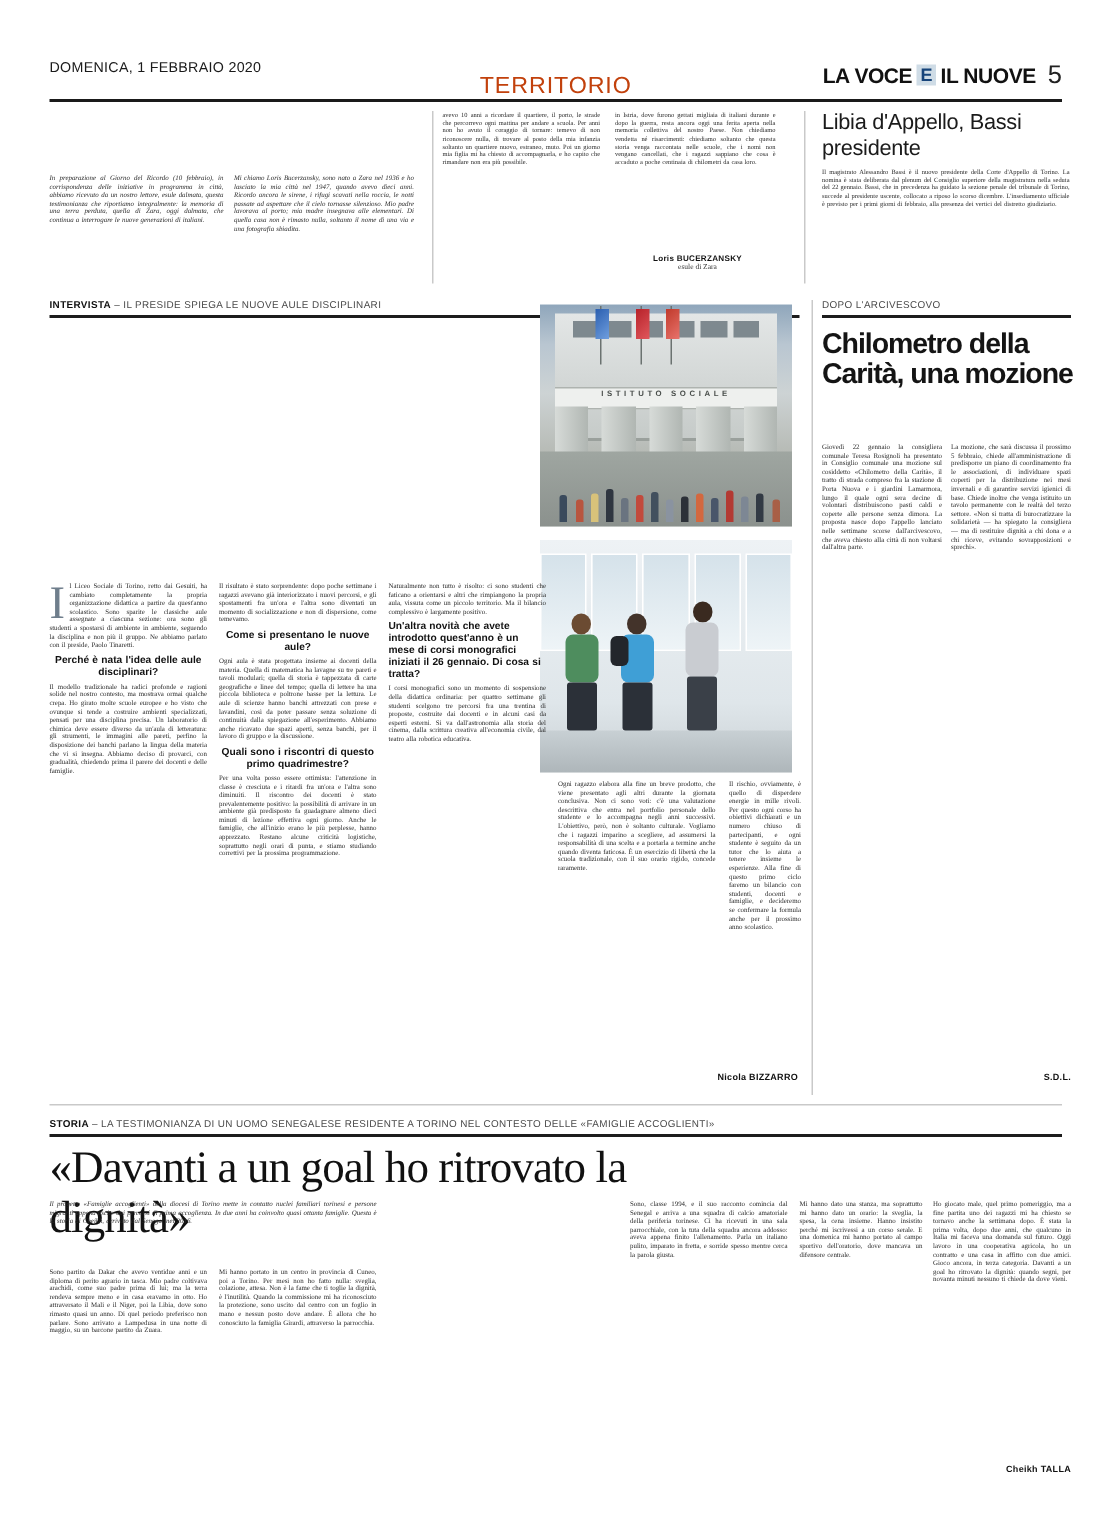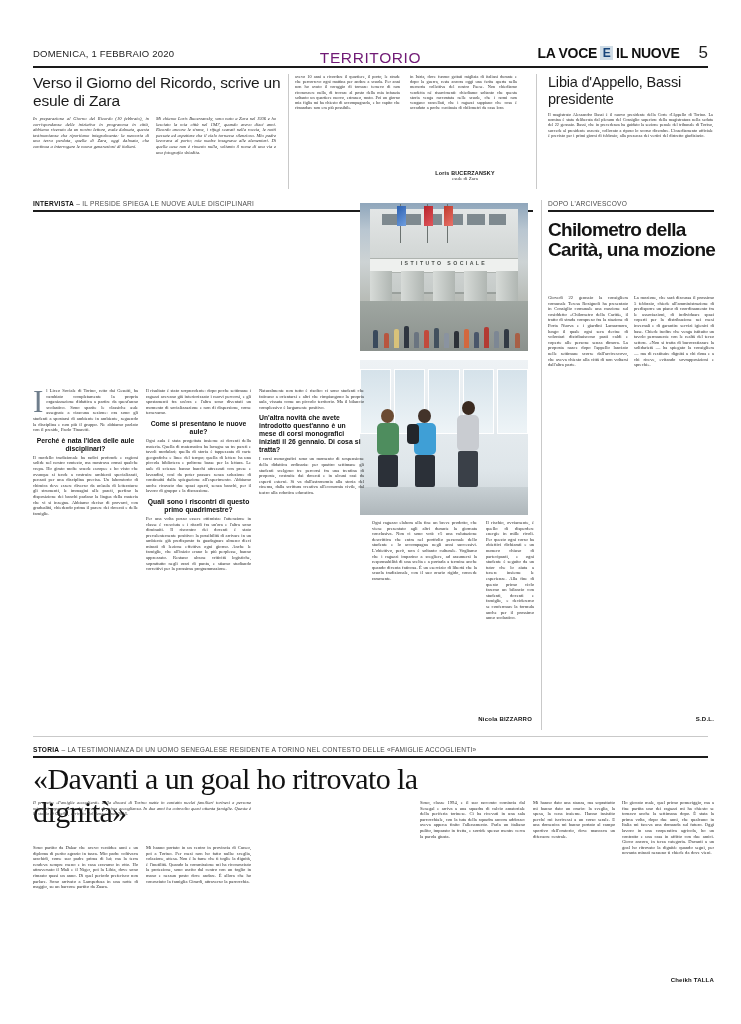--- a/index.html
+++ b/index.html
@@ -16,7 +16,7 @@
   
   .masthead{
     position:absolute;left:33px;top:40px;width:675px;height:26px;
-    display:flex;align-items:center;justify-content:space-between;
+    display:flex;align-items:flex-start;justify-content:space-between;
   }
   .mh-date{font-size:9.5px;letter-spacing:.2px;color:#1a1a1a;font-weight:400;}
   .mh-section{font-size:15.5px;color:#701a75;letter-spacing:.6px;font-weight:400;

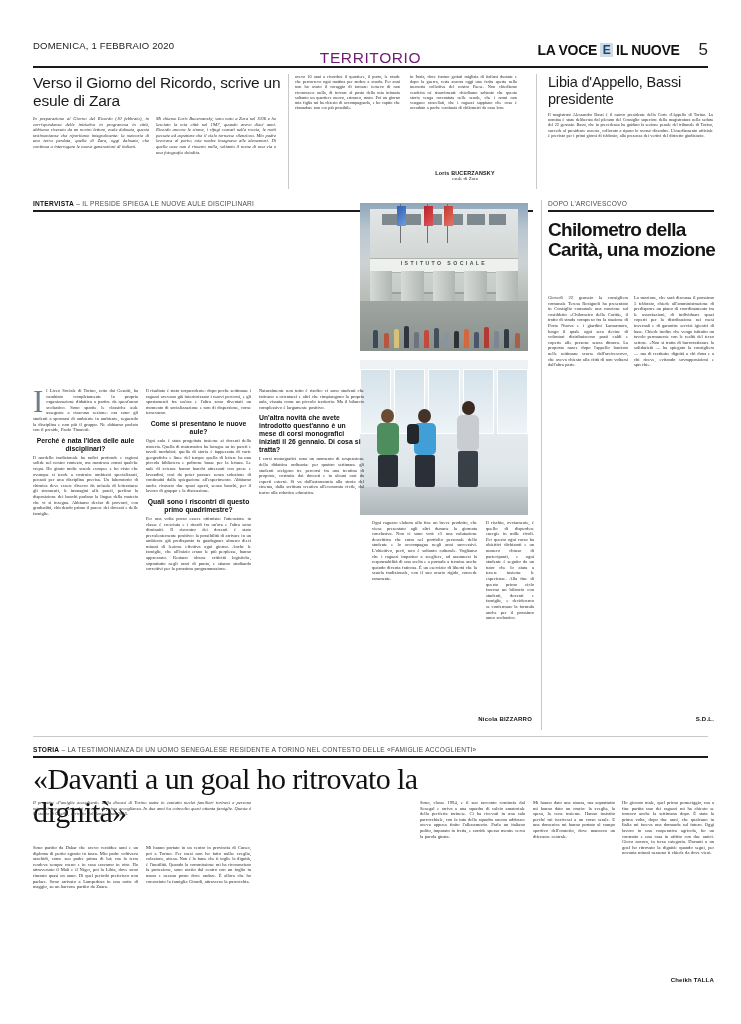--- a/index.html
+++ b/index.html
@@ -19,7 +19,7 @@
     display:flex;align-items:flex-start;justify-content:space-between;
   }
   .mh-date{font-size:9.5px;letter-spacing:.2px;color:#1a1a1a;font-weight:400;}
-  .mh-section{font-size:15.5px;color:#701a75;letter-spacing:.6px;font-weight:400;
+  .mh-section{font-size:15.5px;color:#c2410c;letter-spacing:.6px;font-weight:400;
      position:absolute;left:50%;transform:translateX(-50%);bottom:-1px;}
   .mh-right{display:flex;align-items:center;gap:19px;}
   .logo{display:flex;align-items:center;gap:3px;font-weight:bold;font-size:14px;letter-spacing:-.3px;}

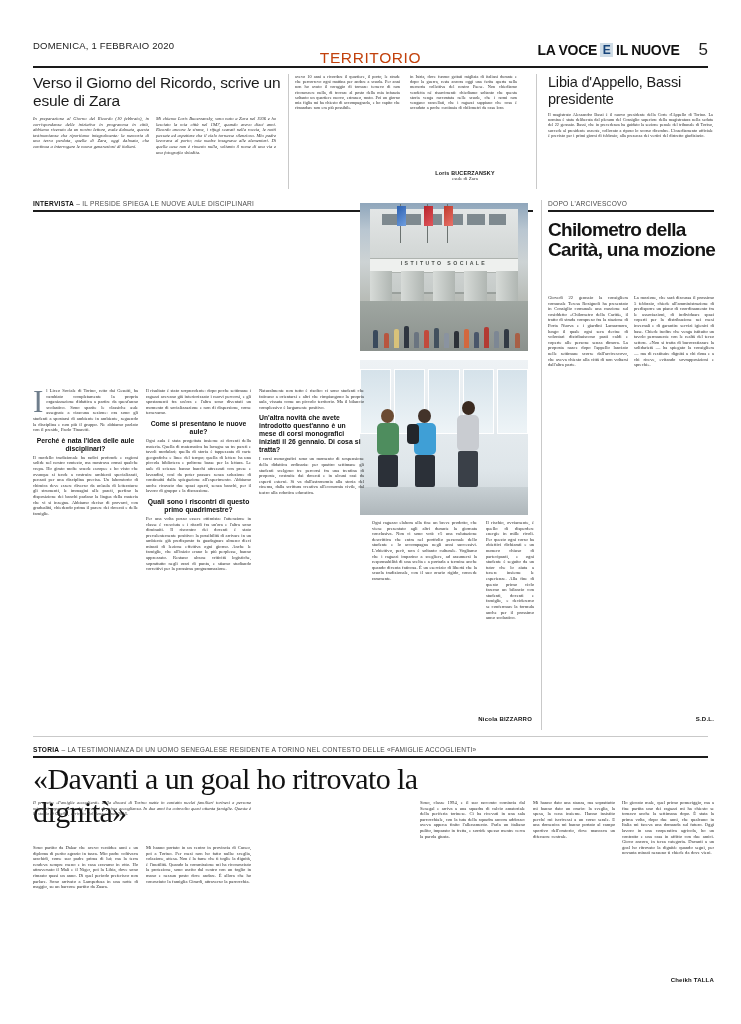--- a/index.html
+++ b/index.html
@@ -21,7 +21,7 @@
   .mh-date{font-size:9.5px;letter-spacing:.2px;color:#1a1a1a;font-weight:400;}
   .mh-section{font-size:15.5px;color:#c2410c;letter-spacing:.6px;font-weight:400;
      position:absolute;left:50%;transform:translateX(-50%);bottom:-1px;}
-  .mh-right{display:flex;align-items:center;gap:19px;}
+  .mh-right{display:flex;align-items:center;gap:8px;}
   .logo{display:flex;align-items:center;gap:3px;font-weight:bold;font-size:14px;letter-spacing:-.3px;}
   .logo-e{display:inline-block;width:13px;height:14px;background:#cfdce6;color:#17447a;
      font-size:12px;font-weight:bold;text-align:center;line-height:14px;}

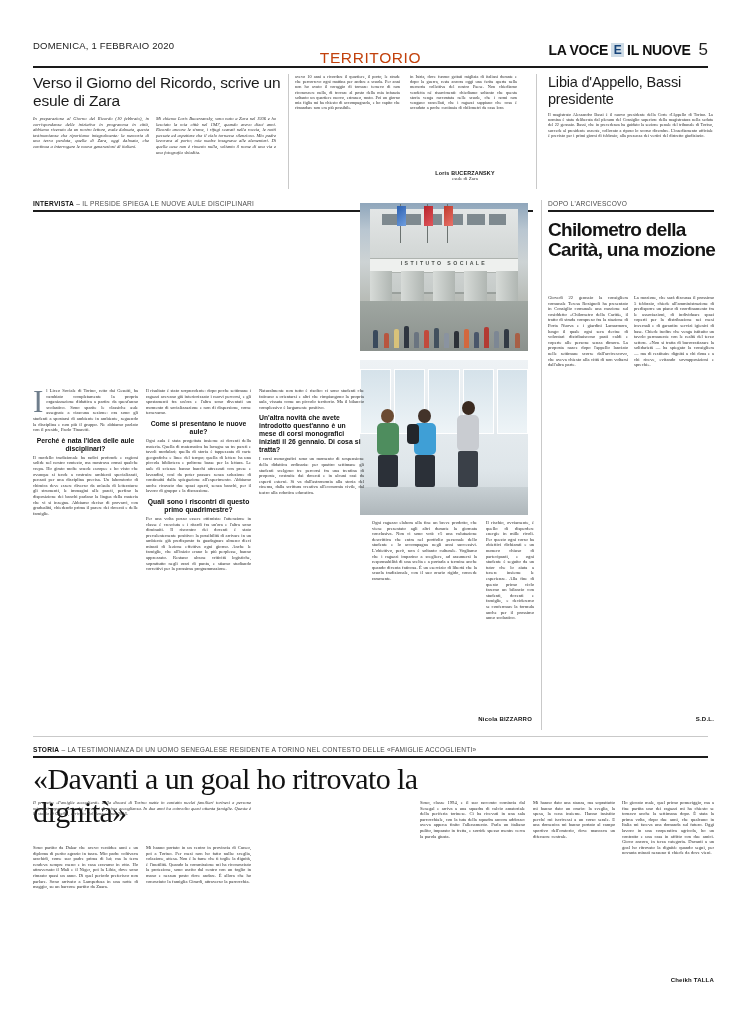--- a/index.html
+++ b/index.html
@@ -170,7 +170,6 @@
   </div>
   <div class="rule-top"></div>
 
-  <div class="a1-title">Verso il Giorno del Ricordo, scrive un esule di Zara</div>
   <div class="col a1-c1 body-txt ital">In preparazione al Giorno del Ricordo (10 febbraio), in corrispondenza delle iniziative in programma in città, abbiamo ricevuto da un nostro lettore, esule dalmata, questa testimonianza che riportiamo integralmente: la memoria di una terra perduta, quella di Zara, oggi dalmata, che continua a interrogare le nuove generazioni di italiani.</div>
   <div class="col a1-c2 body-txt ital">Mi chiamo Loris Bucerzansky, sono nato a Zara nel 1936 e ho lasciato la mia città nel 1947, quando avevo dieci anni. Ricordo ancora le sirene, i rifugi scavati nella roccia, le notti passate ad aspettare che il cielo tornasse silenzioso. Mio padre lavorava al porto; mia madre insegnava alle elementari. Di quella casa non è rimasto nulla, soltanto il nome di una via e una fotografia sbiadita.</div>
 

